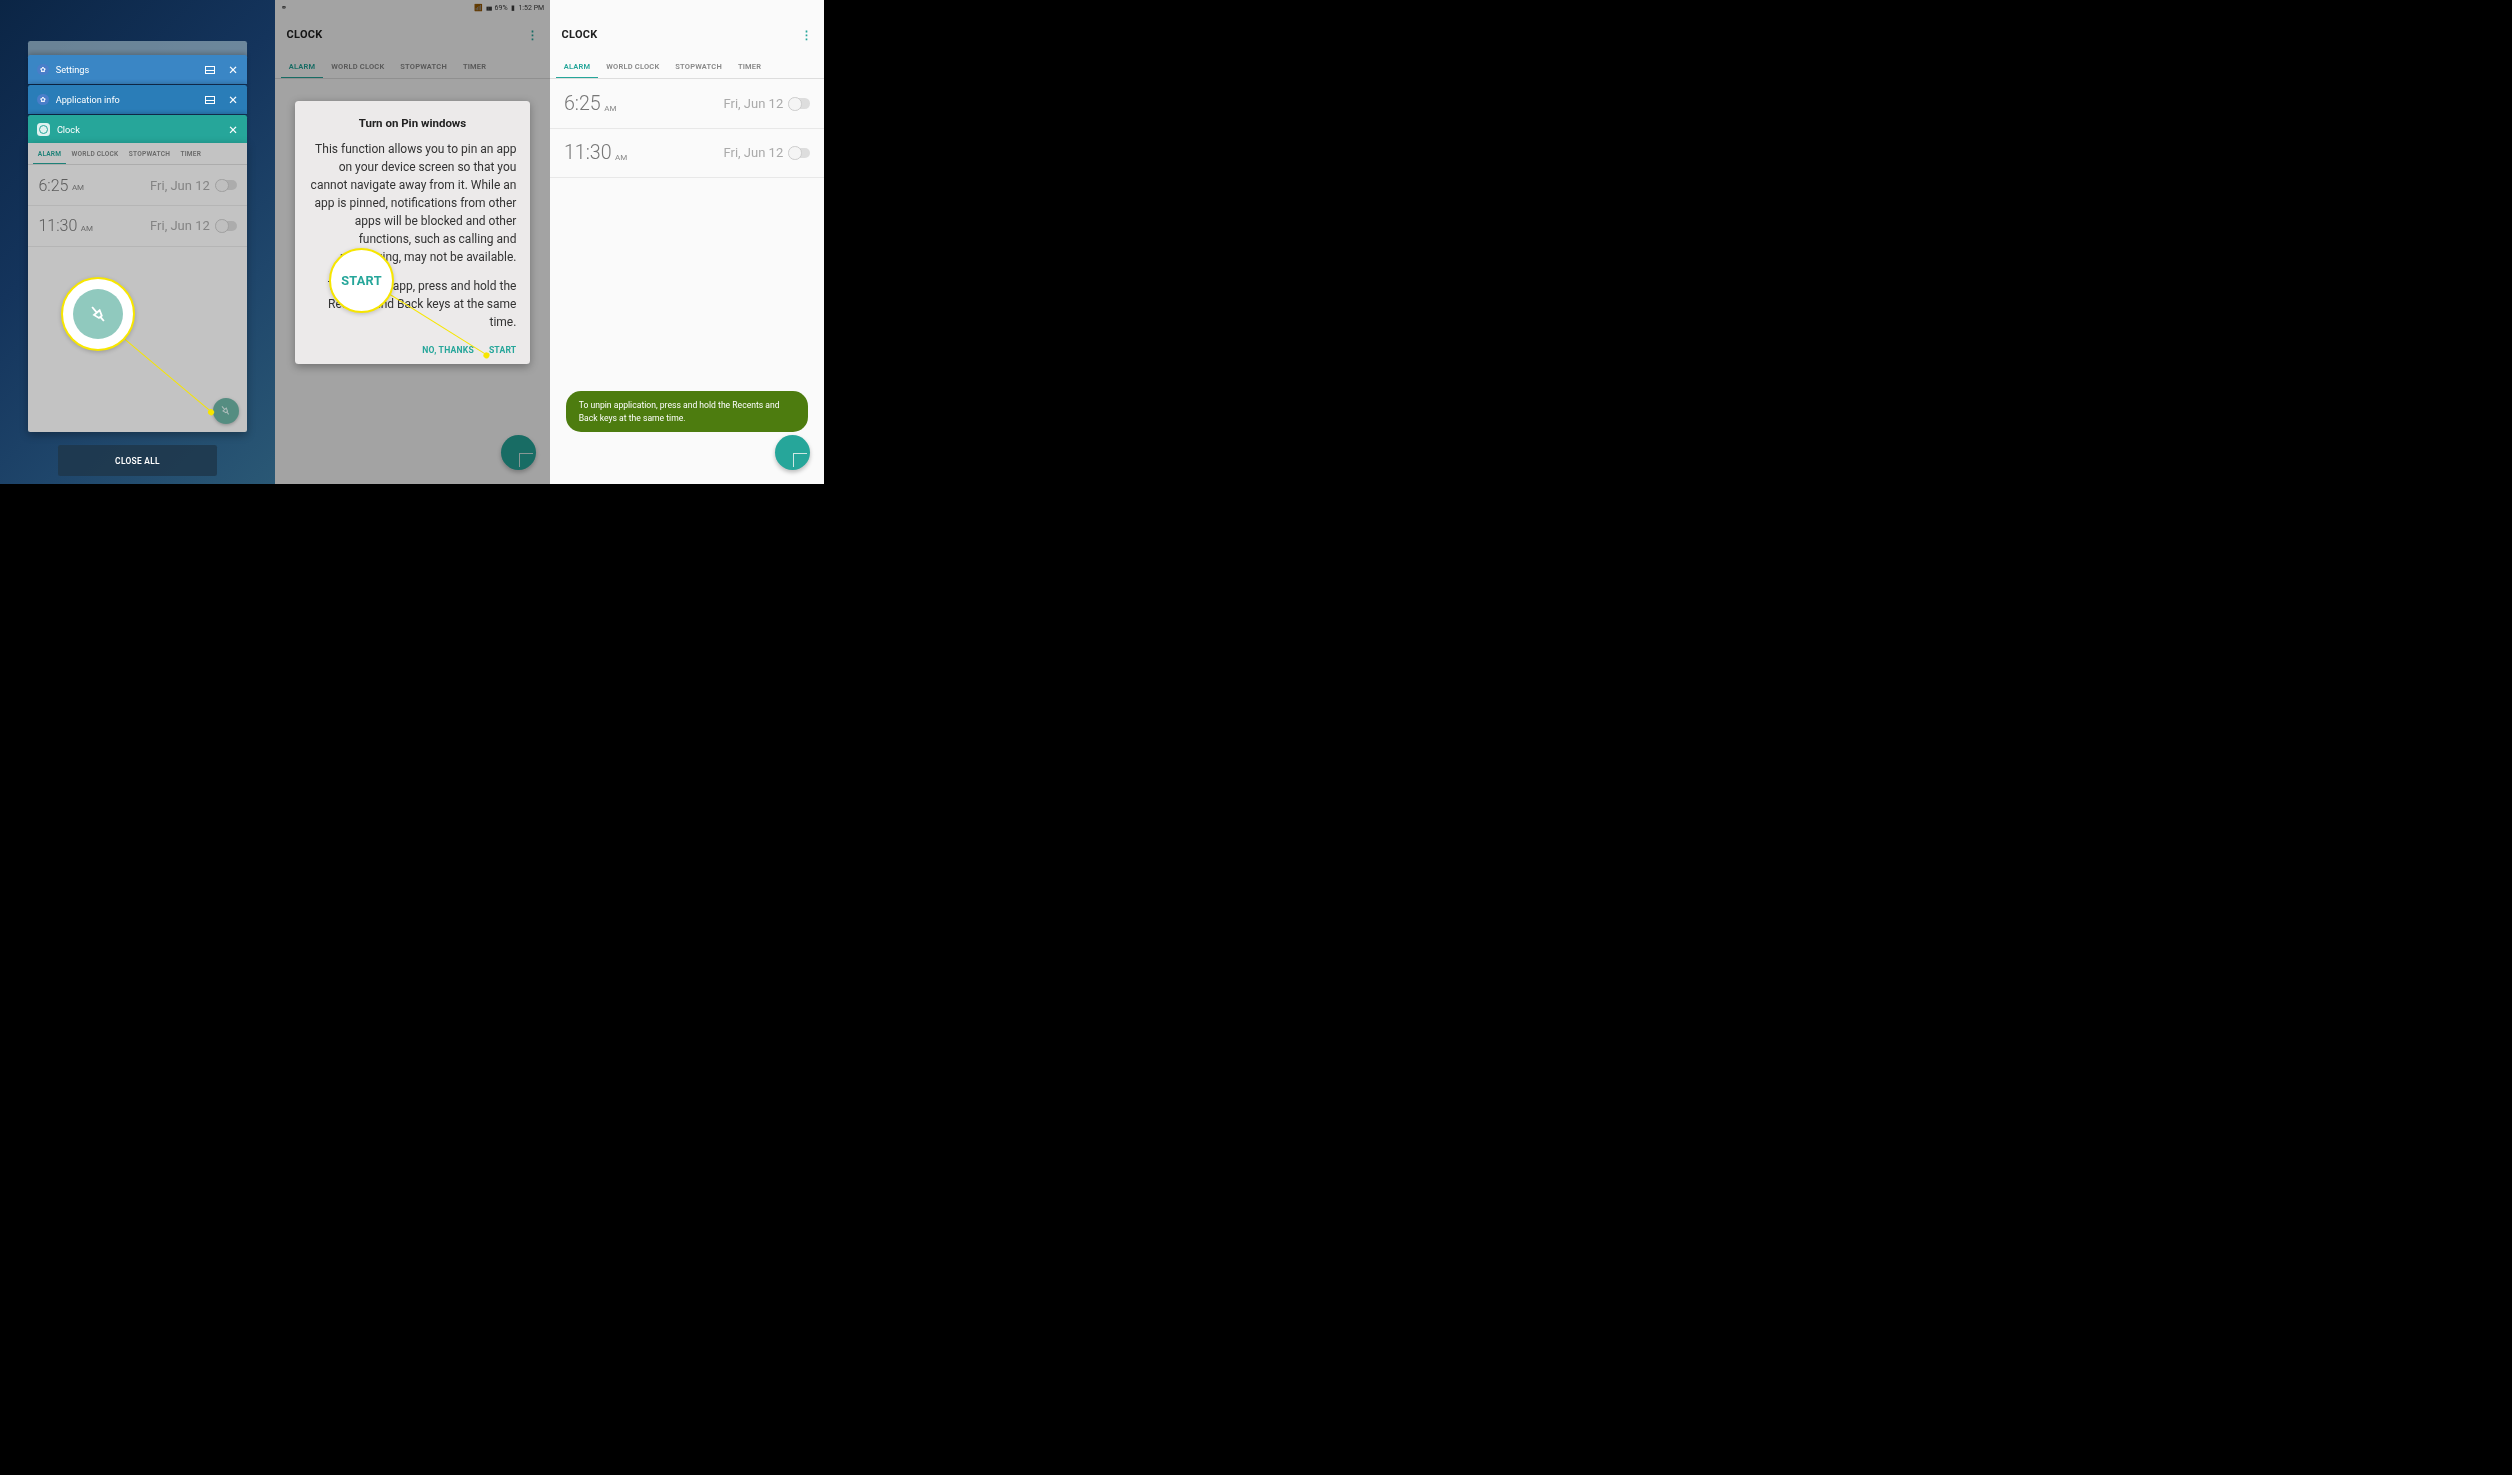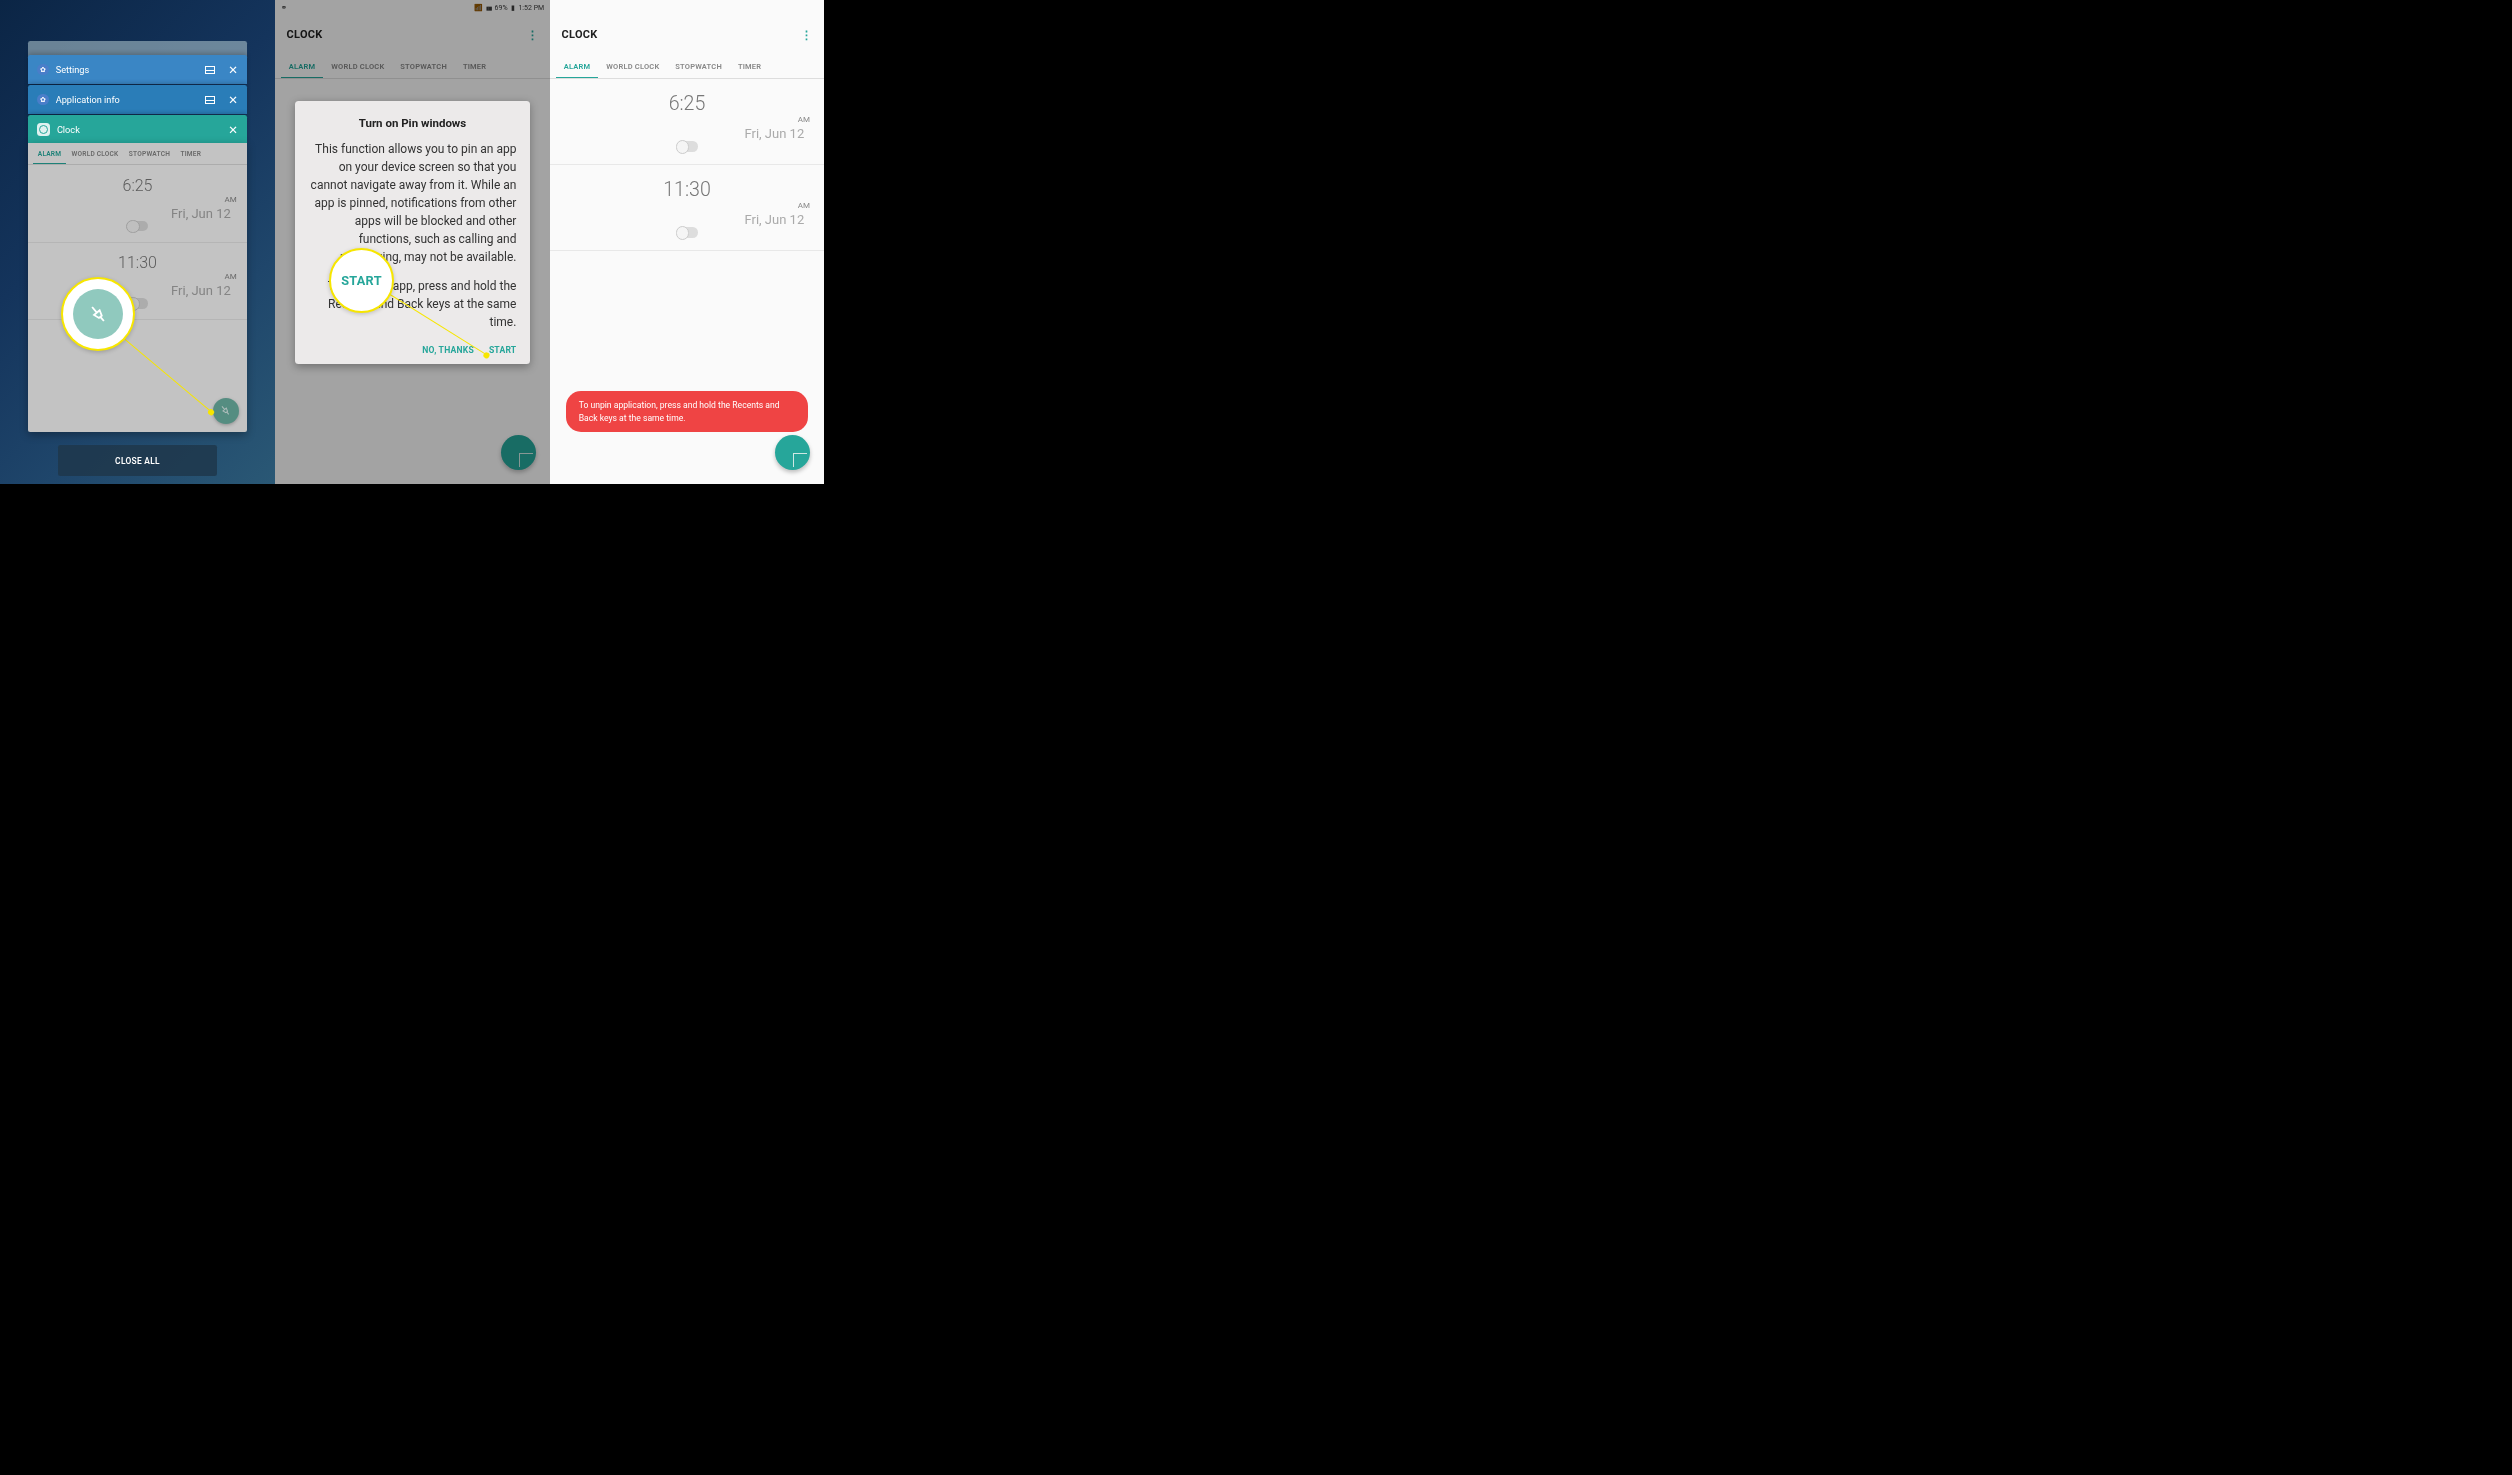--- a/index.html
+++ b/index.html
@@ -33,7 +33,7 @@
   .clock-tab.active { color:#26a69a; border-bottom:1.7px solid #26a69a; }
 
   
-  .alarm-row { display:flex; align-items:center; padding:12.7px 14px; border-bottom:0.6px solid #e8e8e8;flex-direction:column;}
+  .alarm-row { display:flex; align-items:center; padding:12.7px 14px; border-bottom:0.6px solid #e8e8e8;}
   .alarm-time { font-size:19.6px; font-weight:300; color:#777; }
   .alarm-ampm { font-size:8px; color:#888; margin-left:3.5px; align-self:flex-end; margin-bottom:2.3px;}
   .alarm-date { margin-left:auto; font-size:13px; color:#aaa; margin-right:5.8px;}

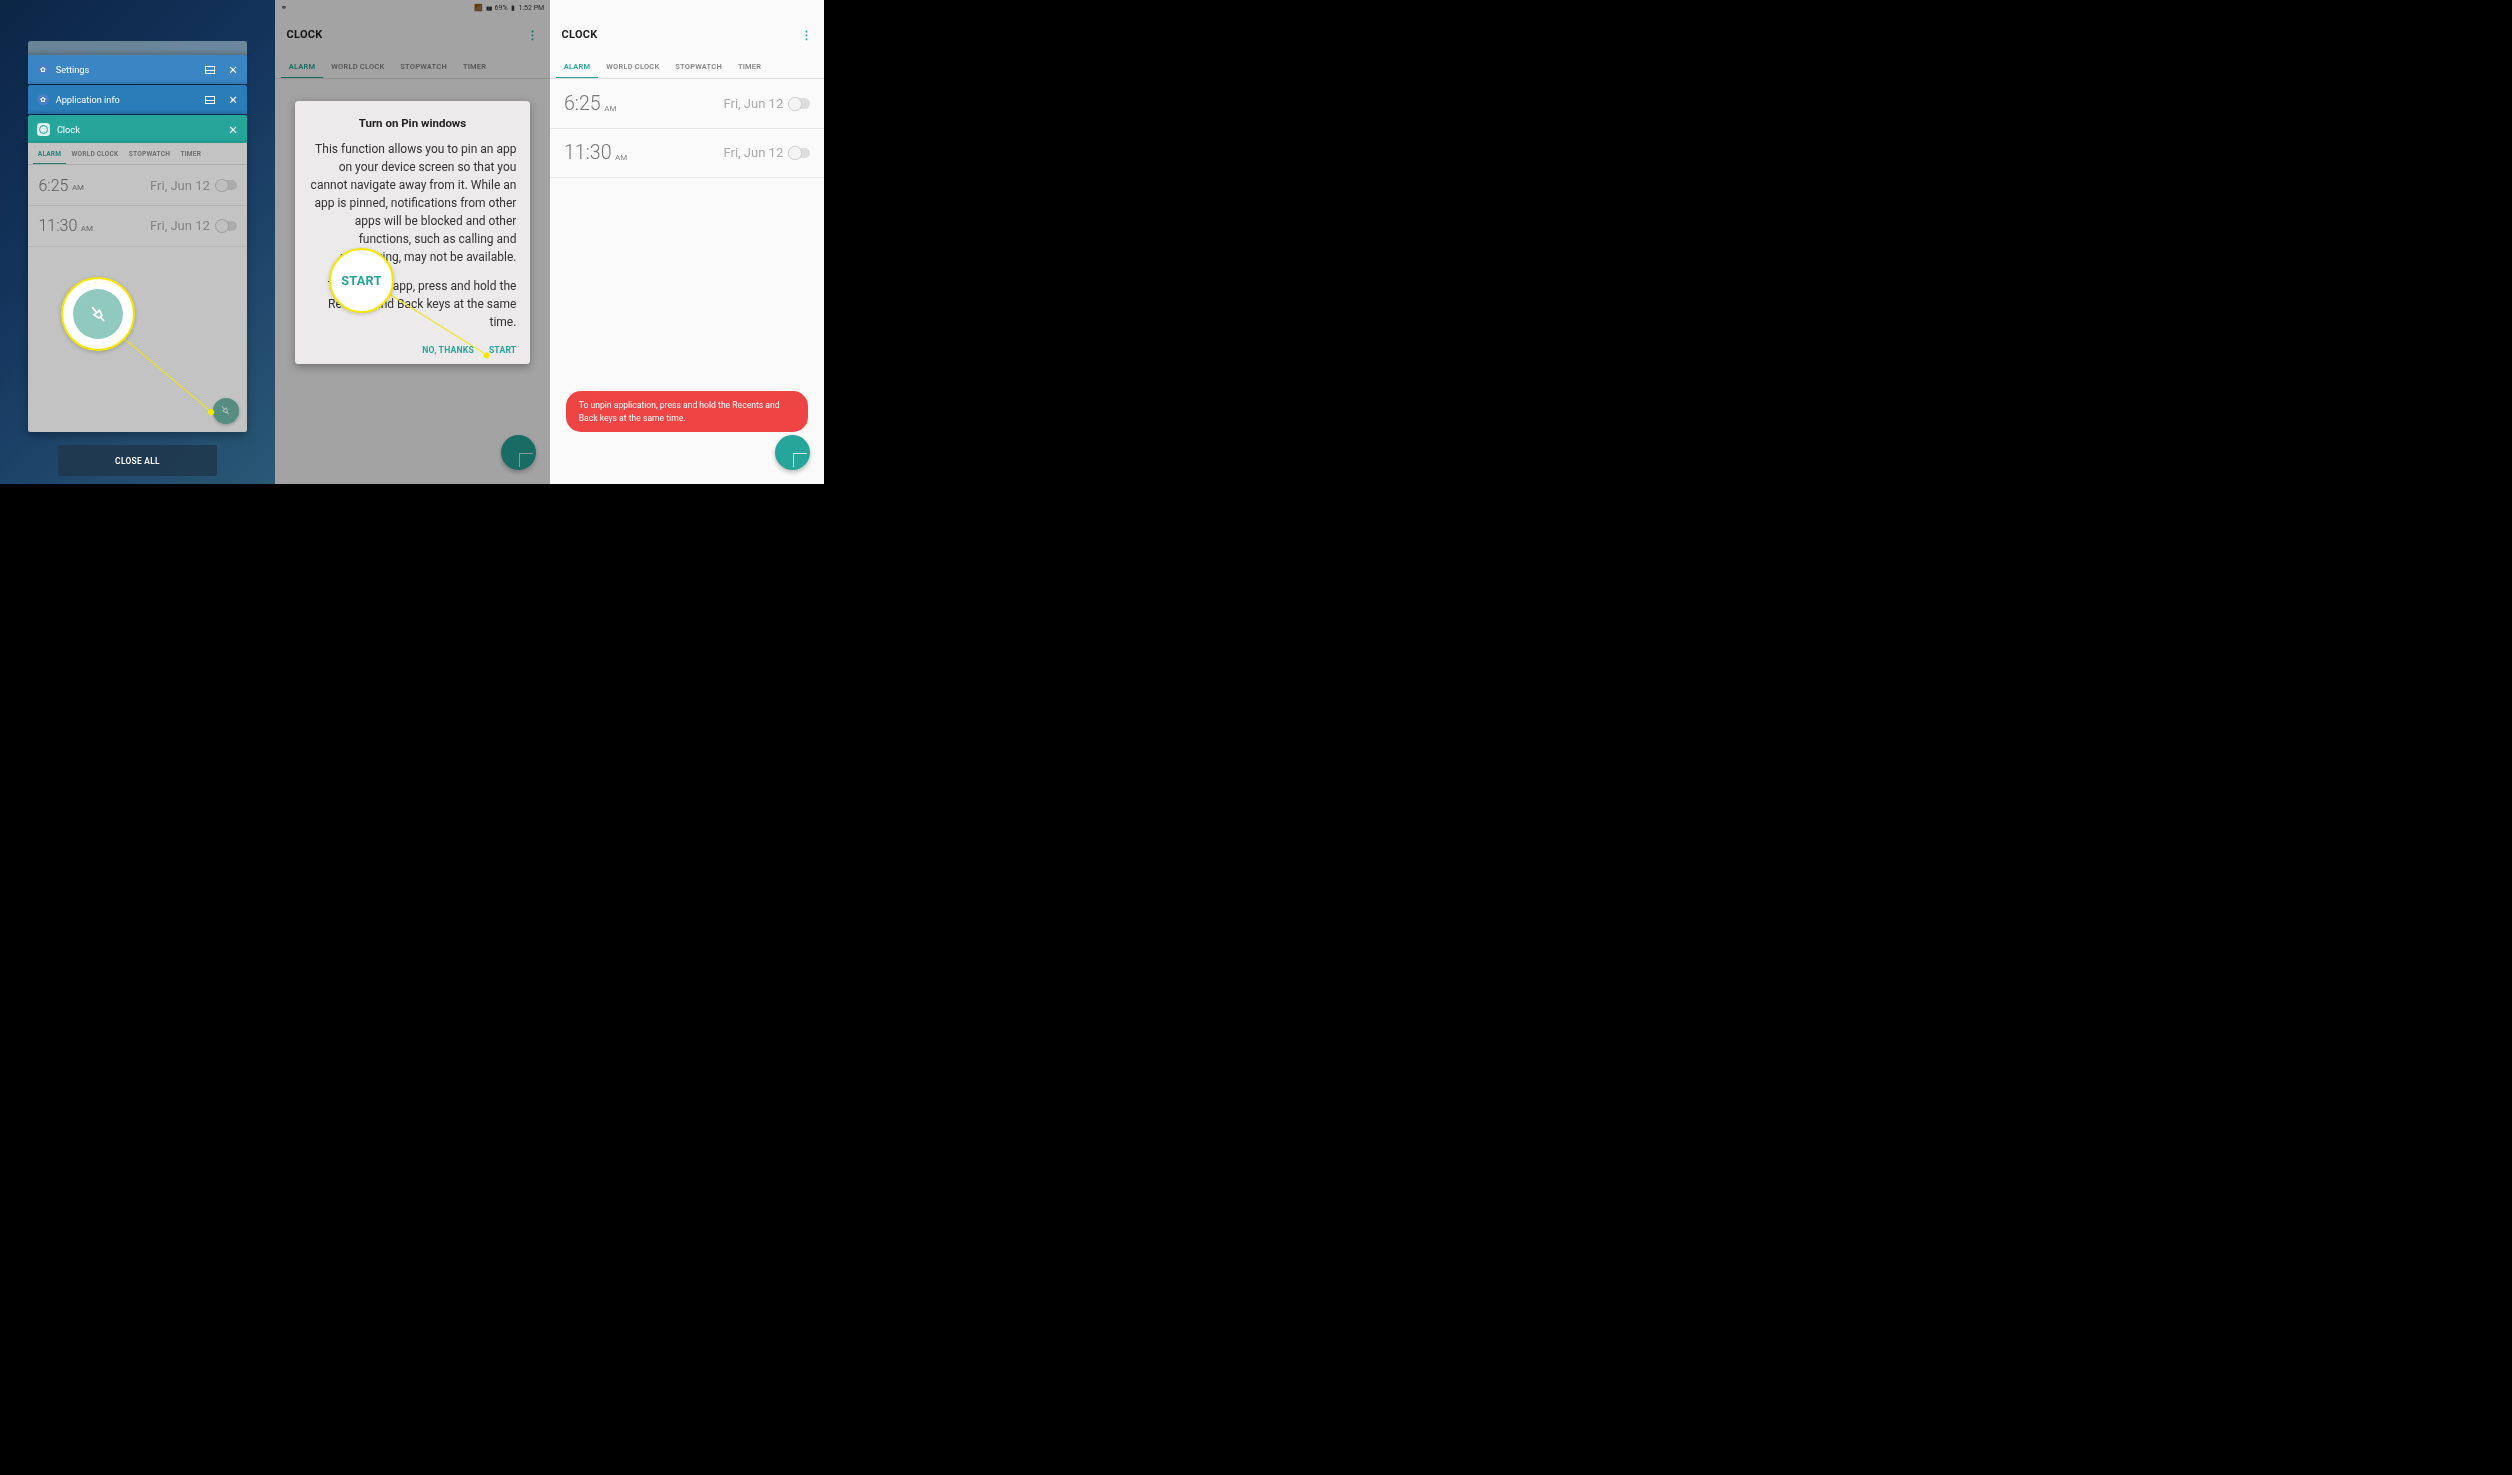--- a/index.html
+++ b/index.html
@@ -64,7 +64,7 @@
   .connector::after{content:"";position:absolute;right:-2.9px;top:-2.3px;width:5.8px;height:5.8px;border-radius:50%;background:#f7e600;}
 
   
-  .toast{position:absolute;left:16px;right:16px;bottom:52px;background:#ef4444;color:#fff;
+  .toast{position:absolute;left:16px;right:16px;bottom:52px;background:#4d7c0f;color:#fff;
          border-radius:15px;padding:8px 12.7px;font-size:8.6px;line-height:1.45;}
 
   

